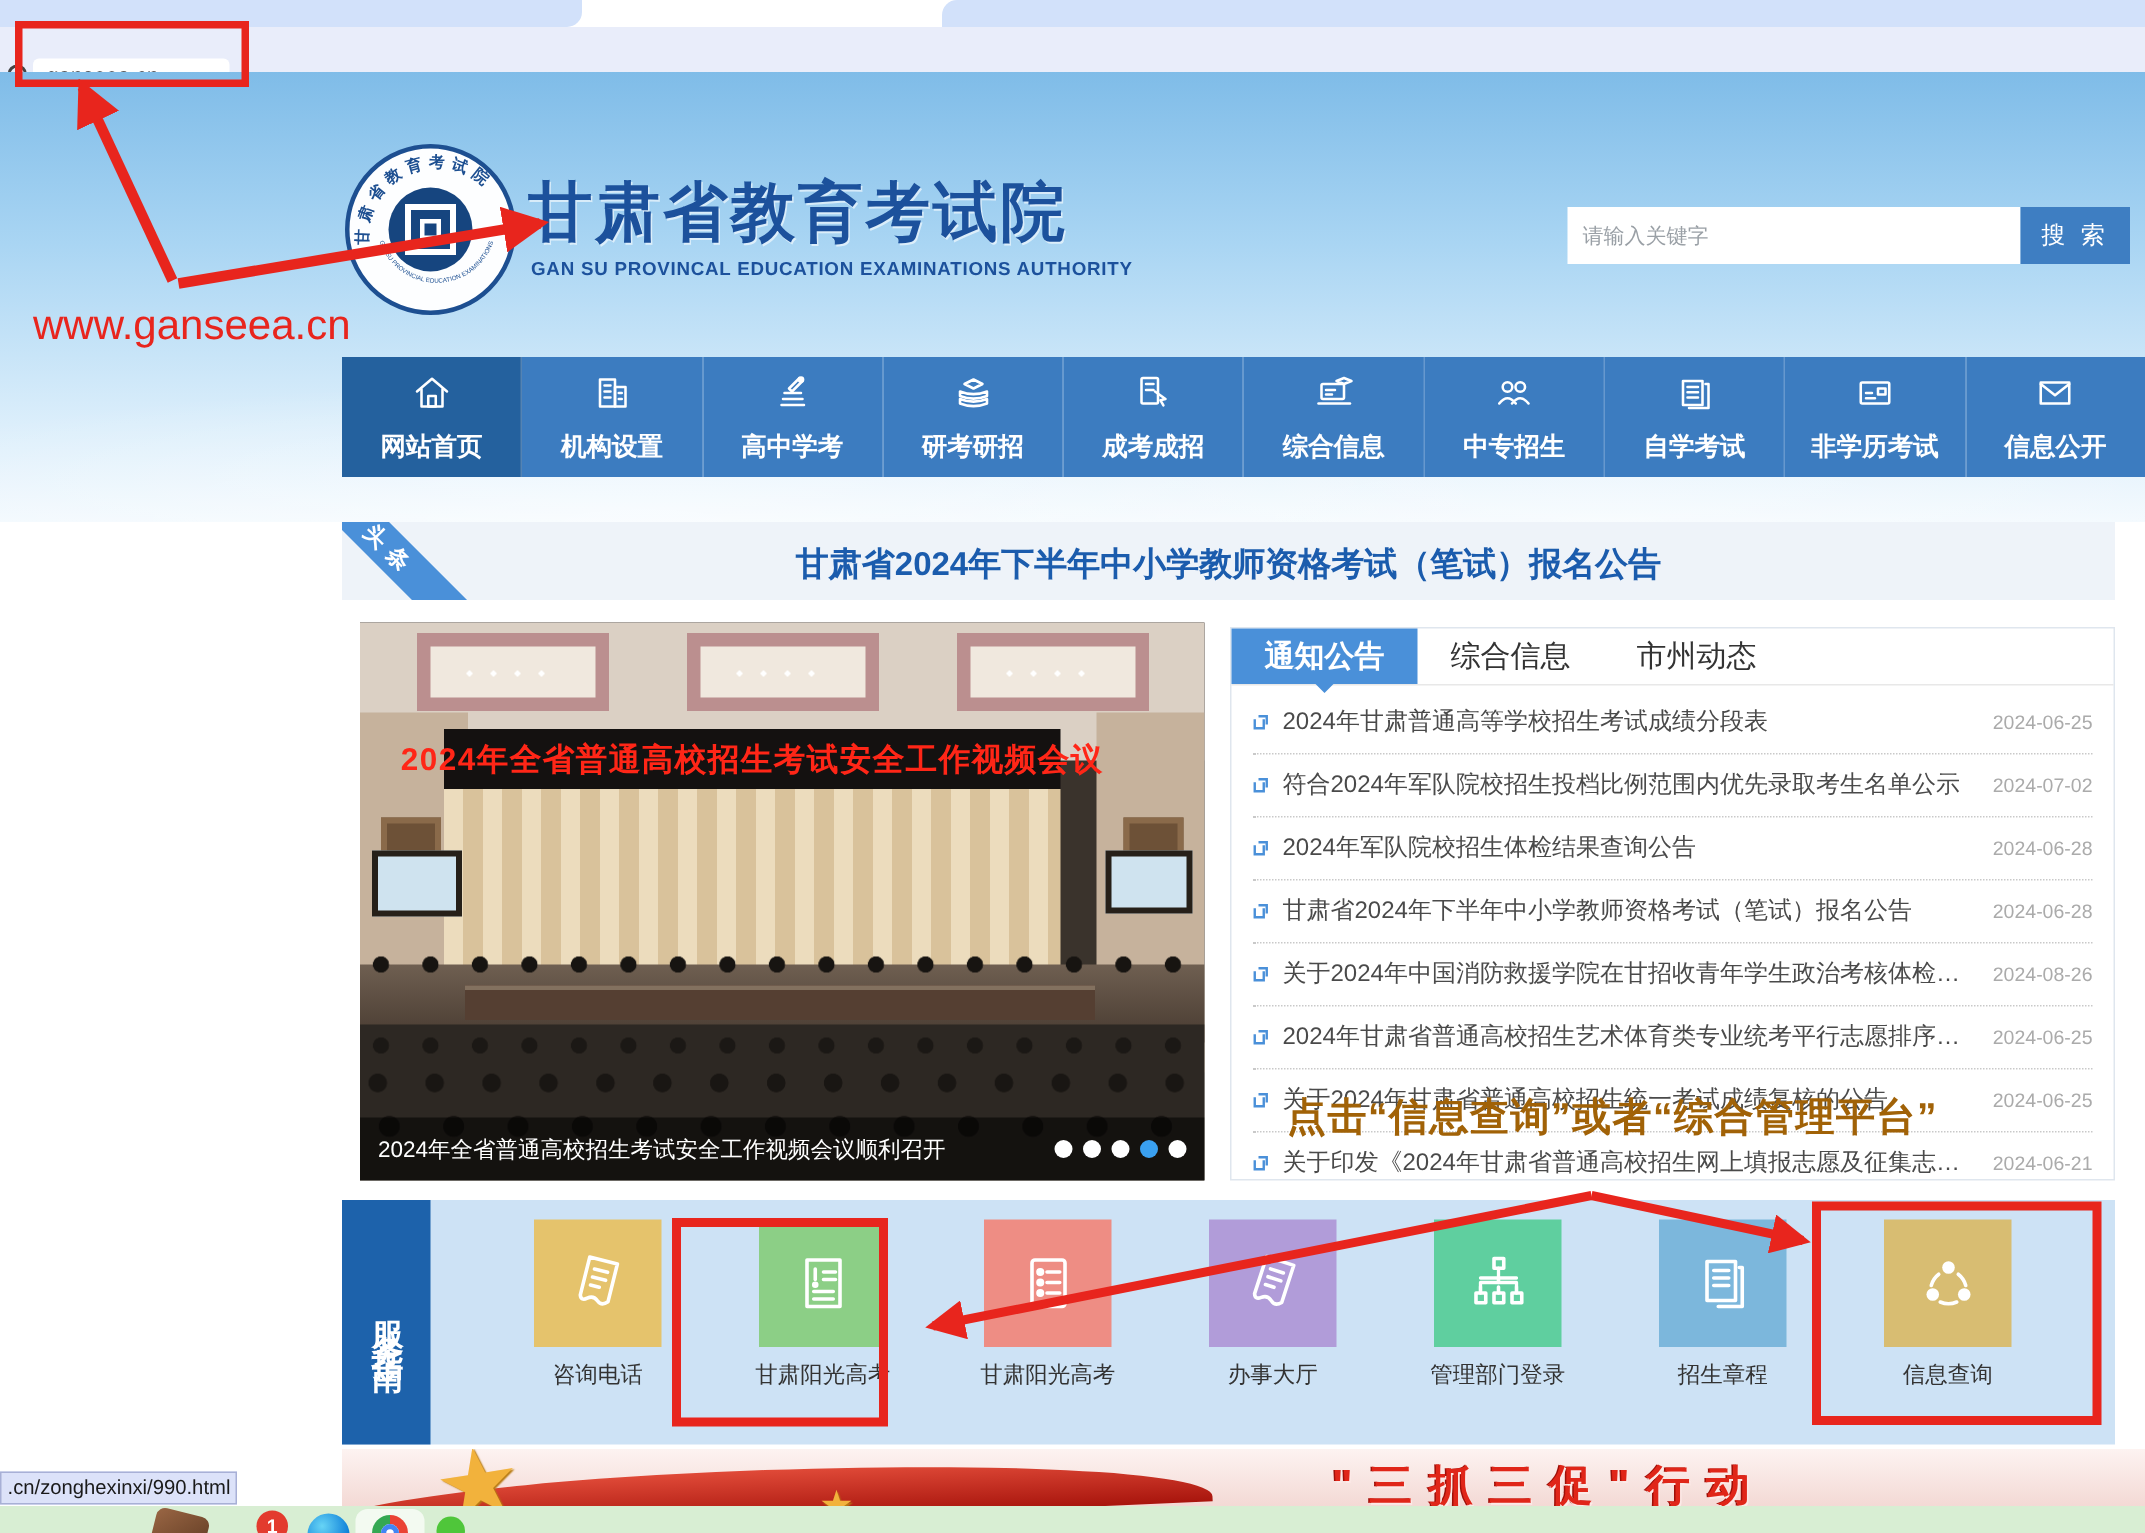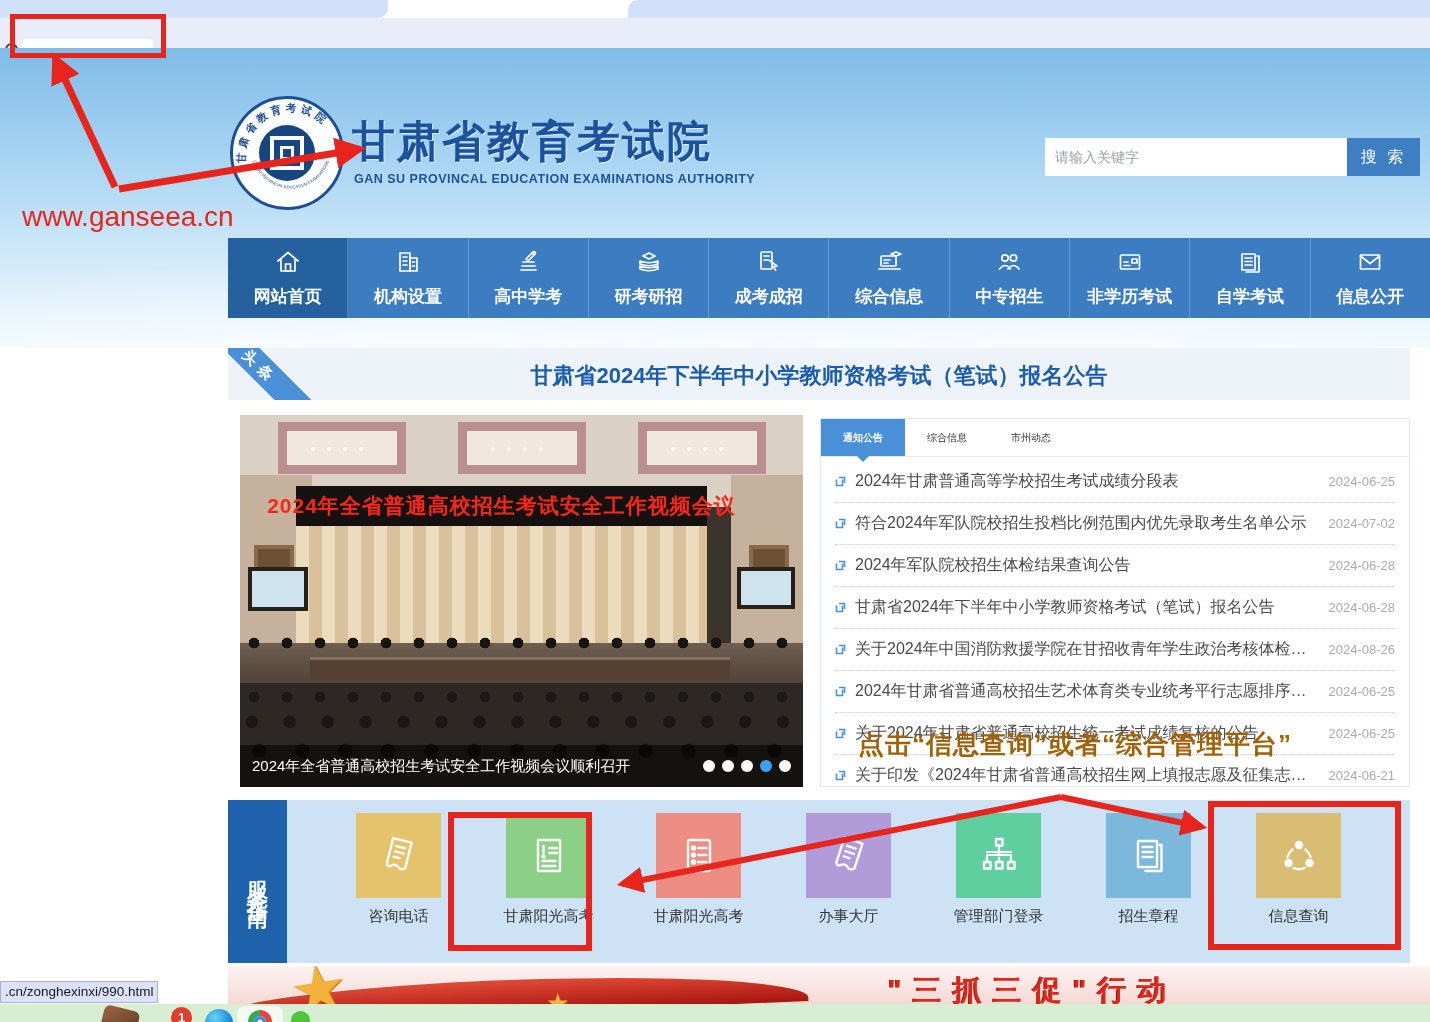--- a/index.html
+++ b/index.html
@@ -236,19 +236,19 @@
   </div>
   <div class="nav-item">
     <span><svg width="28" height="28">
+          <rect x="6" y="6" width="13" height="16"></rect>
+          <path d="M9 10 h7 M9 13.5 h7 M9 17 h7"></path>
+          <path d="M21 8 h2 v16 h-13"></path>
+        </svg></span>
+    <span class="nlabel">自学考试</span>
+  </div>
+  <div class="nav-item">
+    <span><svg width="28" height="28">
           <rect x="4.5" y="7" width="19" height="14" rx="1"></rect>
           <path d="M8 17.5 h6 M8 14 h4"></path>
           <rect x="16" y="11" width="5" height="4"></rect>
         </svg></span>
     <span class="nlabel">非学历考试</span>
-  </div>
-  <div class="nav-item">
-    <span><svg width="28" height="28">
-          <rect x="6" y="6" width="13" height="16"></rect>
-          <path d="M9 10 h7 M9 13.5 h7 M9 17 h7"></path>
-          <path d="M21 8 h2 v16 h-13"></path>
-        </svg></span>
-    <span class="nlabel">自学考试</span>
   </div>
   <div class="nav-item">
     <span><svg width="28" height="28">

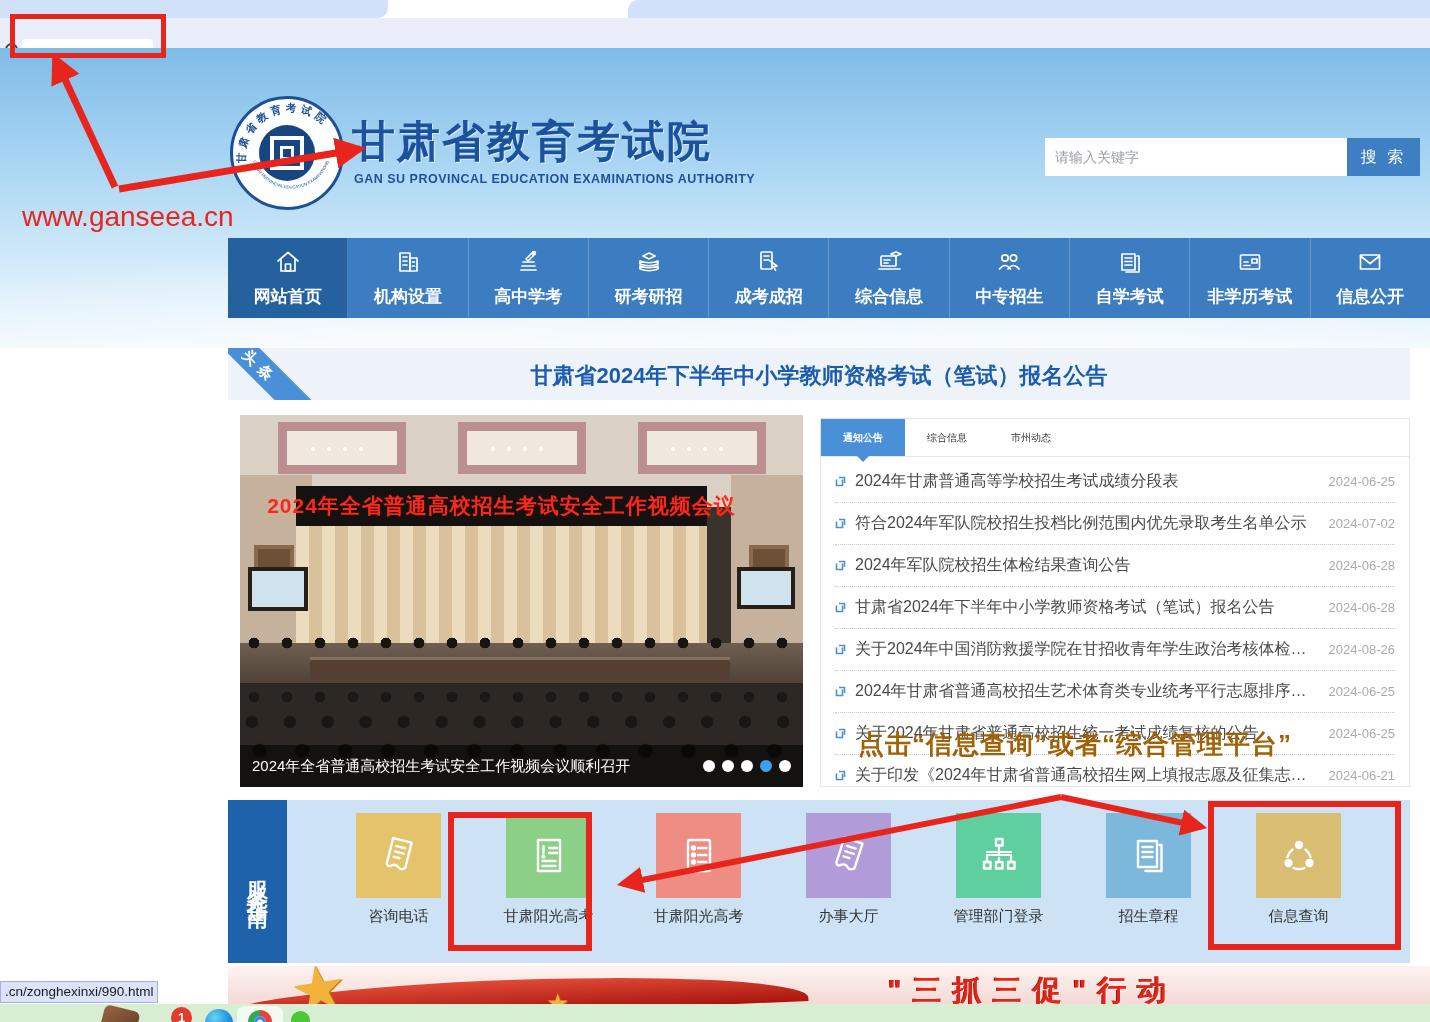--- a/index.html
+++ b/index.html
@@ -84,7 +84,7 @@
   
   .news{left:820px;top:418px;width:590px;height:369px;background:#fff;border:1px solid #dfe6ee;box-sizing:border-box;z-index:2}
   .news-tabs{position:relative;height:37px;border-bottom:1px solid #e8e8e8;display:flex;align-items:stretch}
-  .news-tab{position:relative;font-size:10px;color:#333;display:flex;align-items:center;padding:0 22px;cursor:pointer}
+  .news-tab{position:relative;font-size:20px;color:#333;display:flex;align-items:center;padding:0 22px;cursor:pointer}
   .news-tab.active{background:#4a90d9;color:#fff;font-weight:bold}
   .news-tab.active::after{content:"";position:absolute;left:50%;bottom:-6px;margin-left:-6px;
        border:6px solid transparent;border-top-color:#4a90d9;border-bottom:none}

